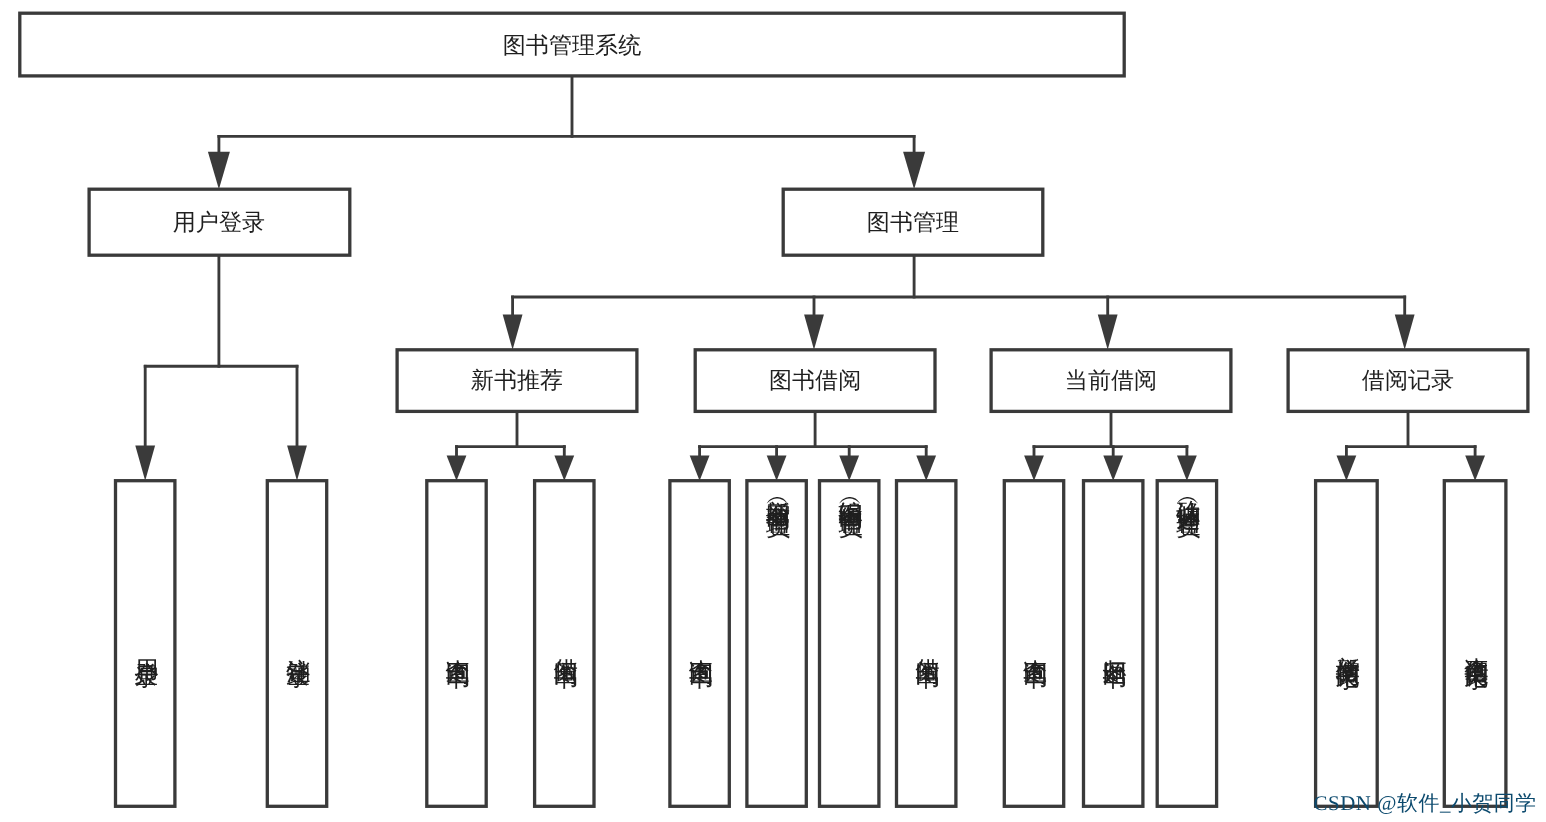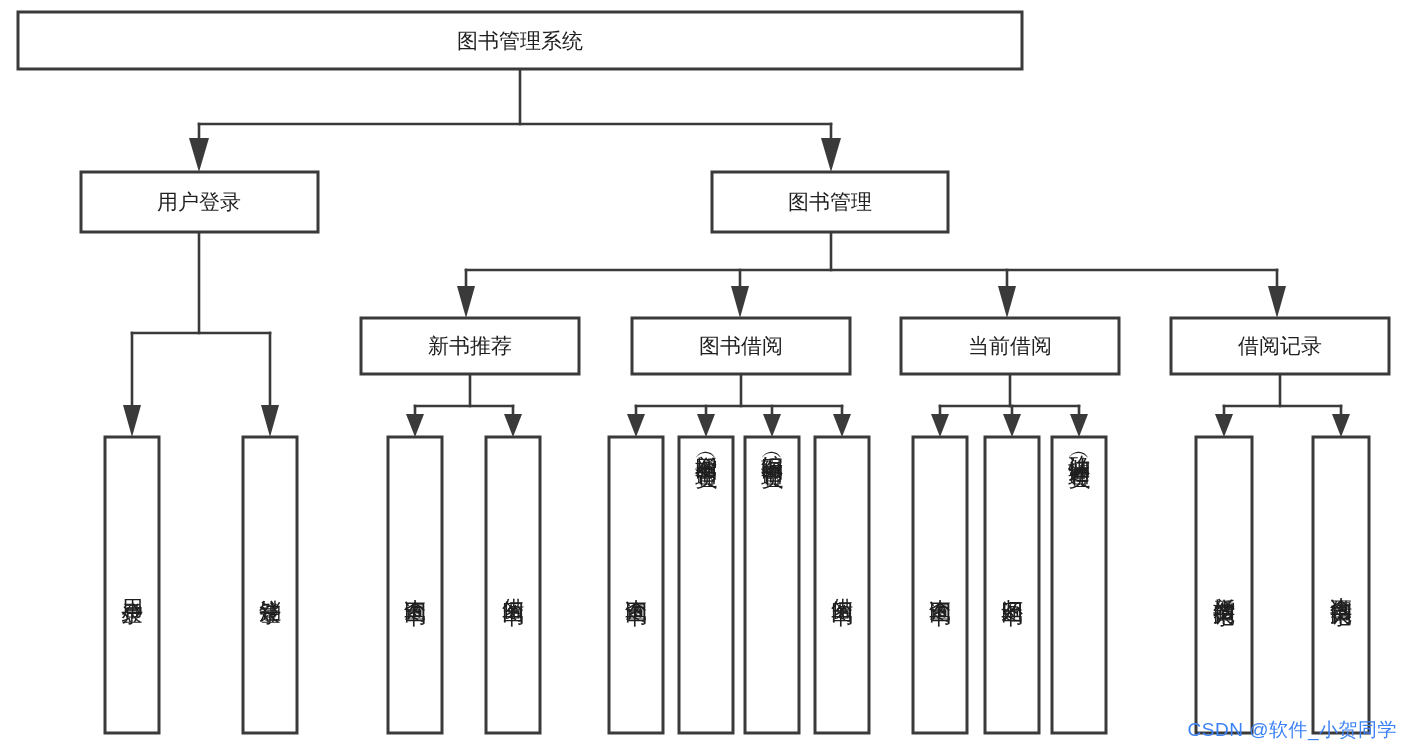--- a/index.html
+++ b/index.html
@@ -70,9 +70,9 @@
     position: absolute;
     right: 8px;
     bottom: 4px;
-    font-family: Liberation Sans, sans-serif;
+    font-family: Liberation Serif, serif;
     font-size: 19px;
-    color: #3b82f6;
+    color: #0c4a6e;
     letter-spacing: 0.5px;
     white-space: nowrap;
   }

